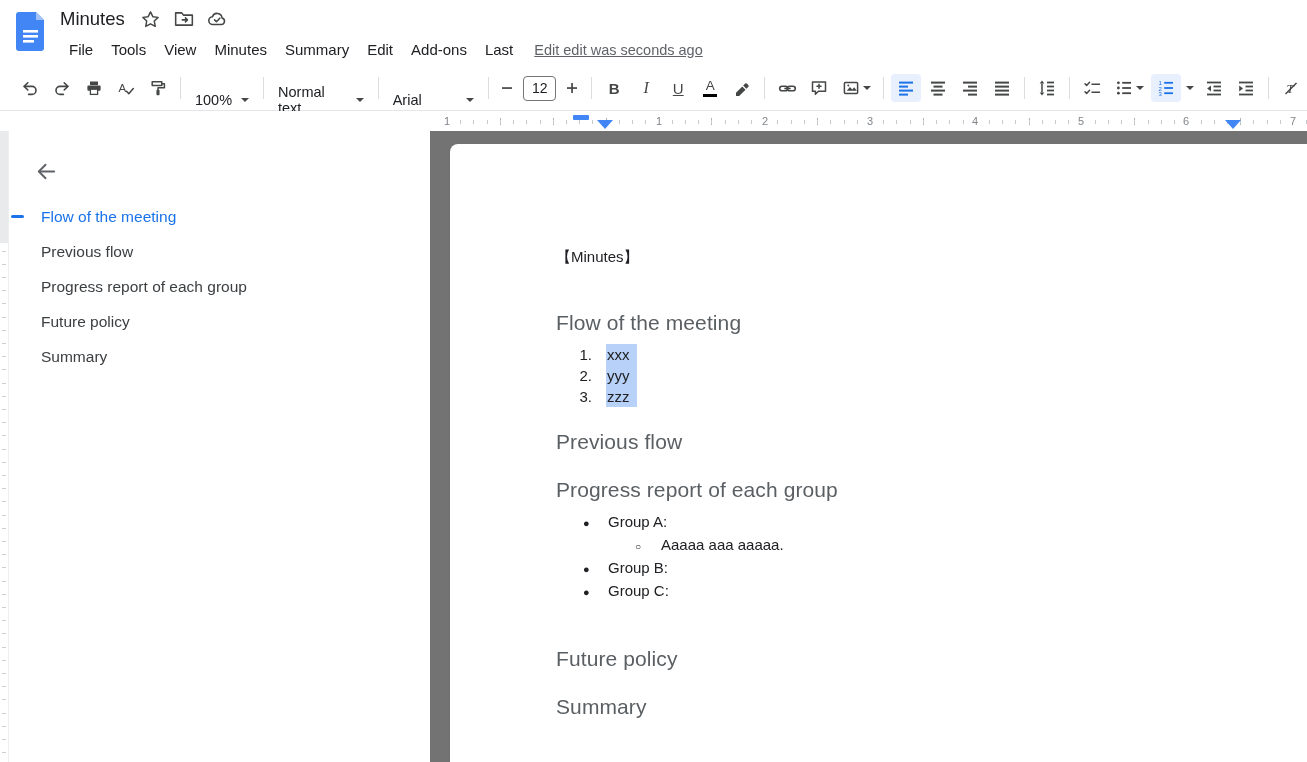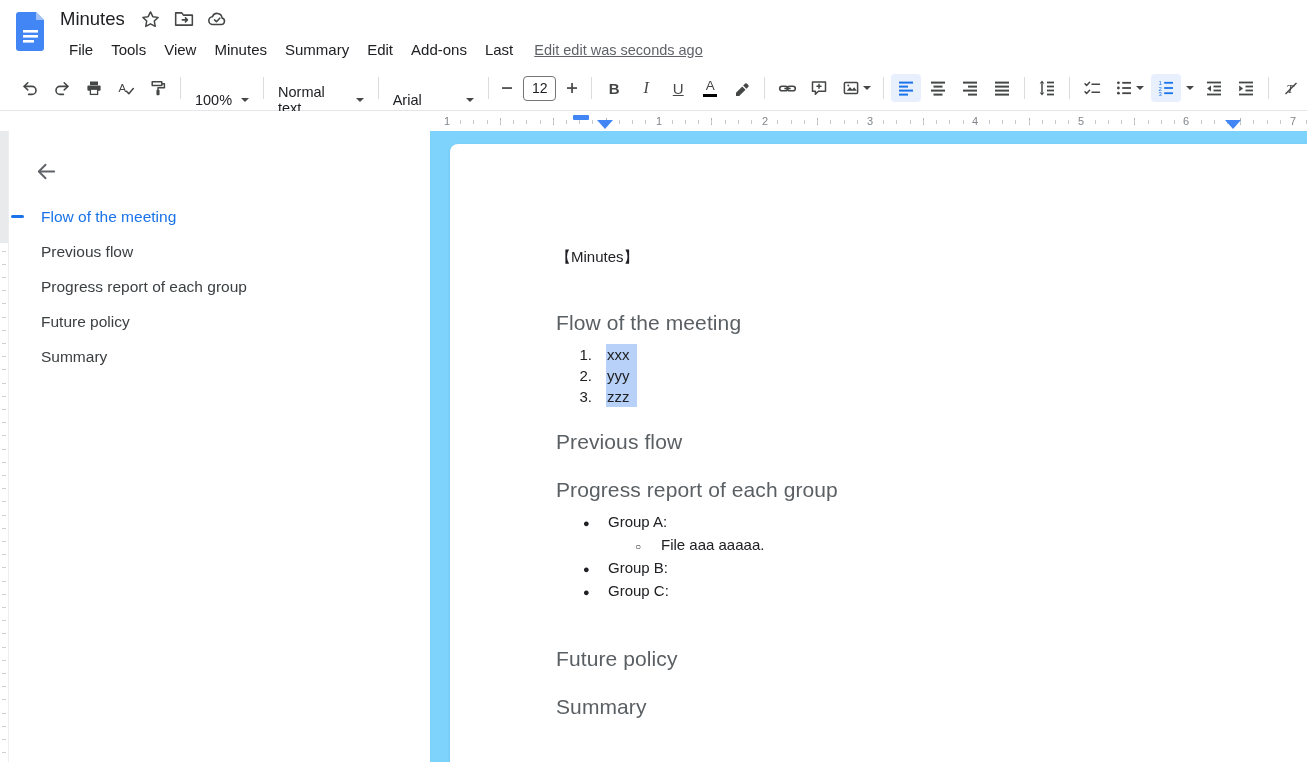--- a/index.html
+++ b/index.html
@@ -61,7 +61,7 @@
   .outline-item.active .outline-label { color:#1a73e8; }
   .active-dash { position:absolute; left:-25px; top:16px; width:13px; height:3px; border-radius:2px; background:#1a73e8; }
 
-  .canvas { flex:1; background:#7dd3fc; position:relative; }
+  .canvas { flex:1; background:#737373; position:relative; }
   .page { position:absolute; left:20px; top:13px; width:920px; height:660px; background:#fff;
           border-radius:8px 8px 0 0; box-shadow:0 1px 3px rgba(60,64,67,.12); }
   .doc-content { padding:102px 40px 0 106px; color:#202124; font-size:15px; }

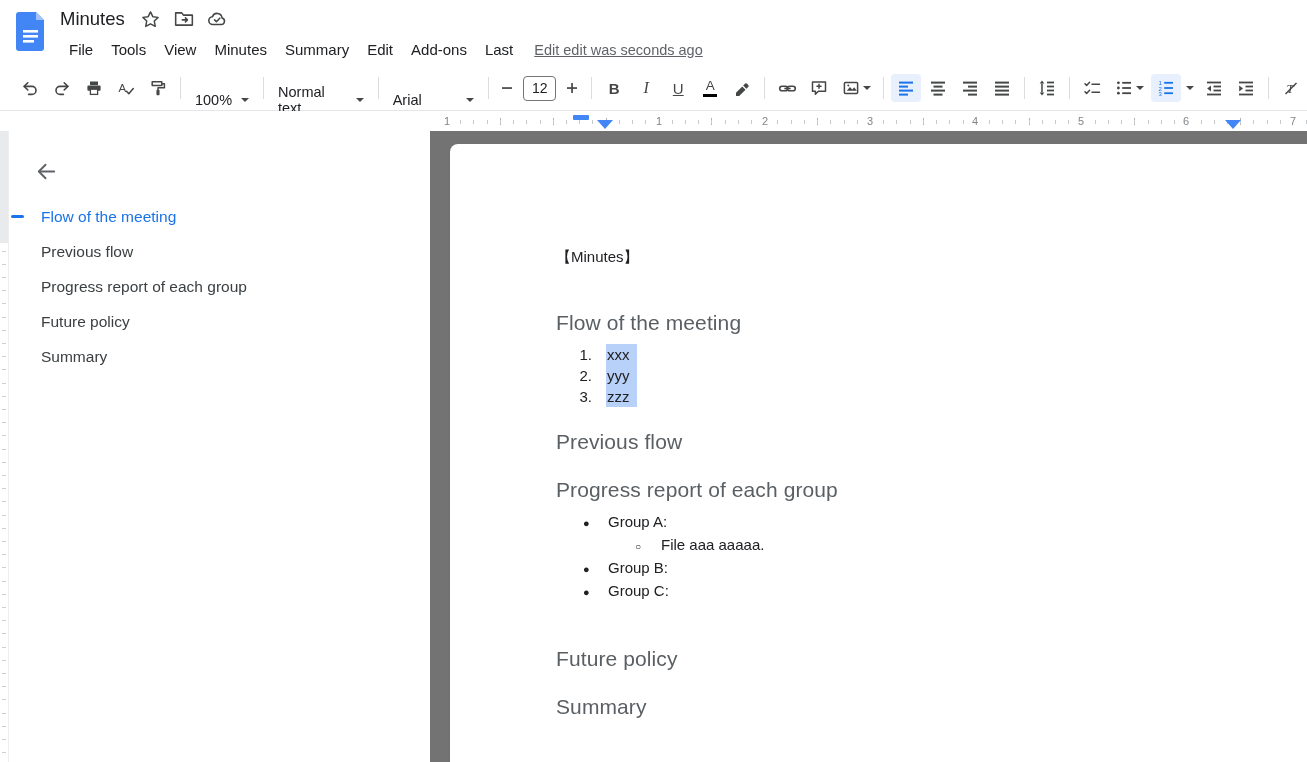--- a/index.html
+++ b/index.html
@@ -426,7 +426,7 @@
               </div>
               <div class="bul-row lvl2">
                 <span class="marker">○</span>
-                <span class="txt">File aaa aaaaa.</span>
+                <span class="txt">Aaaaa aaa aaaaa.</span>
               </div>
               <div class="bul-row lvl1">
                 <span class="marker">●</span>

